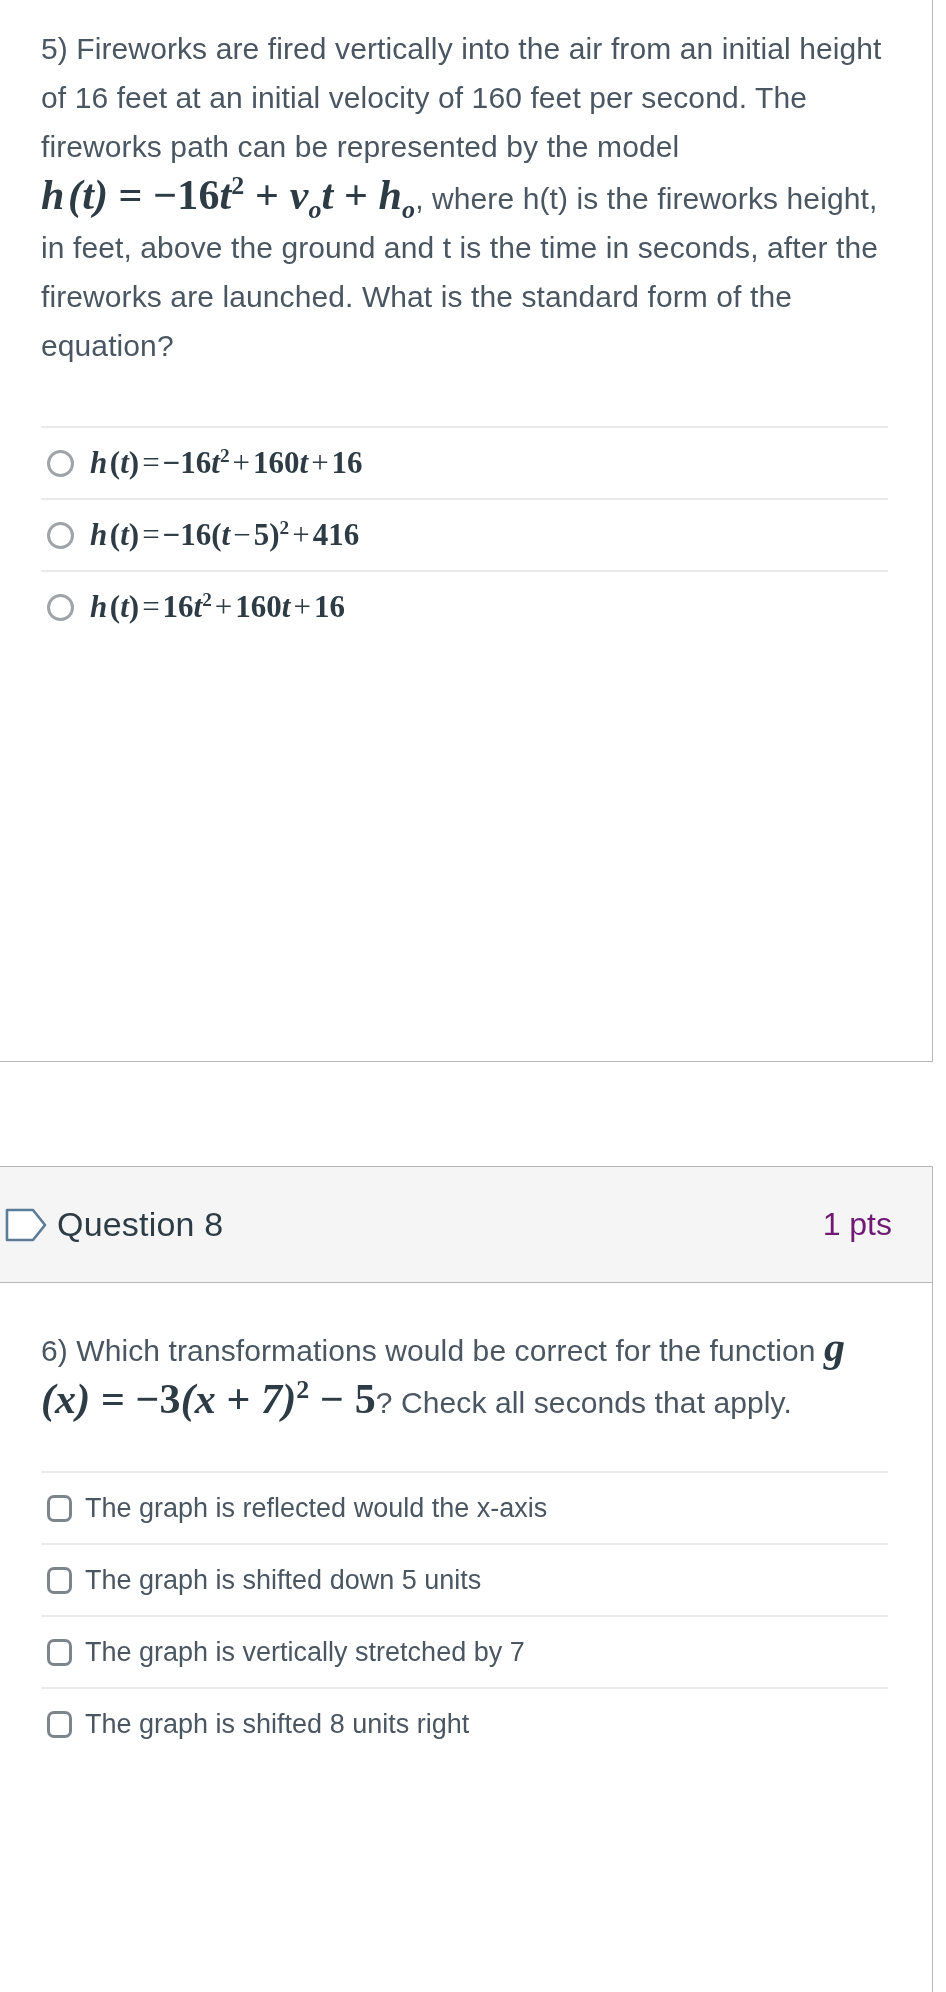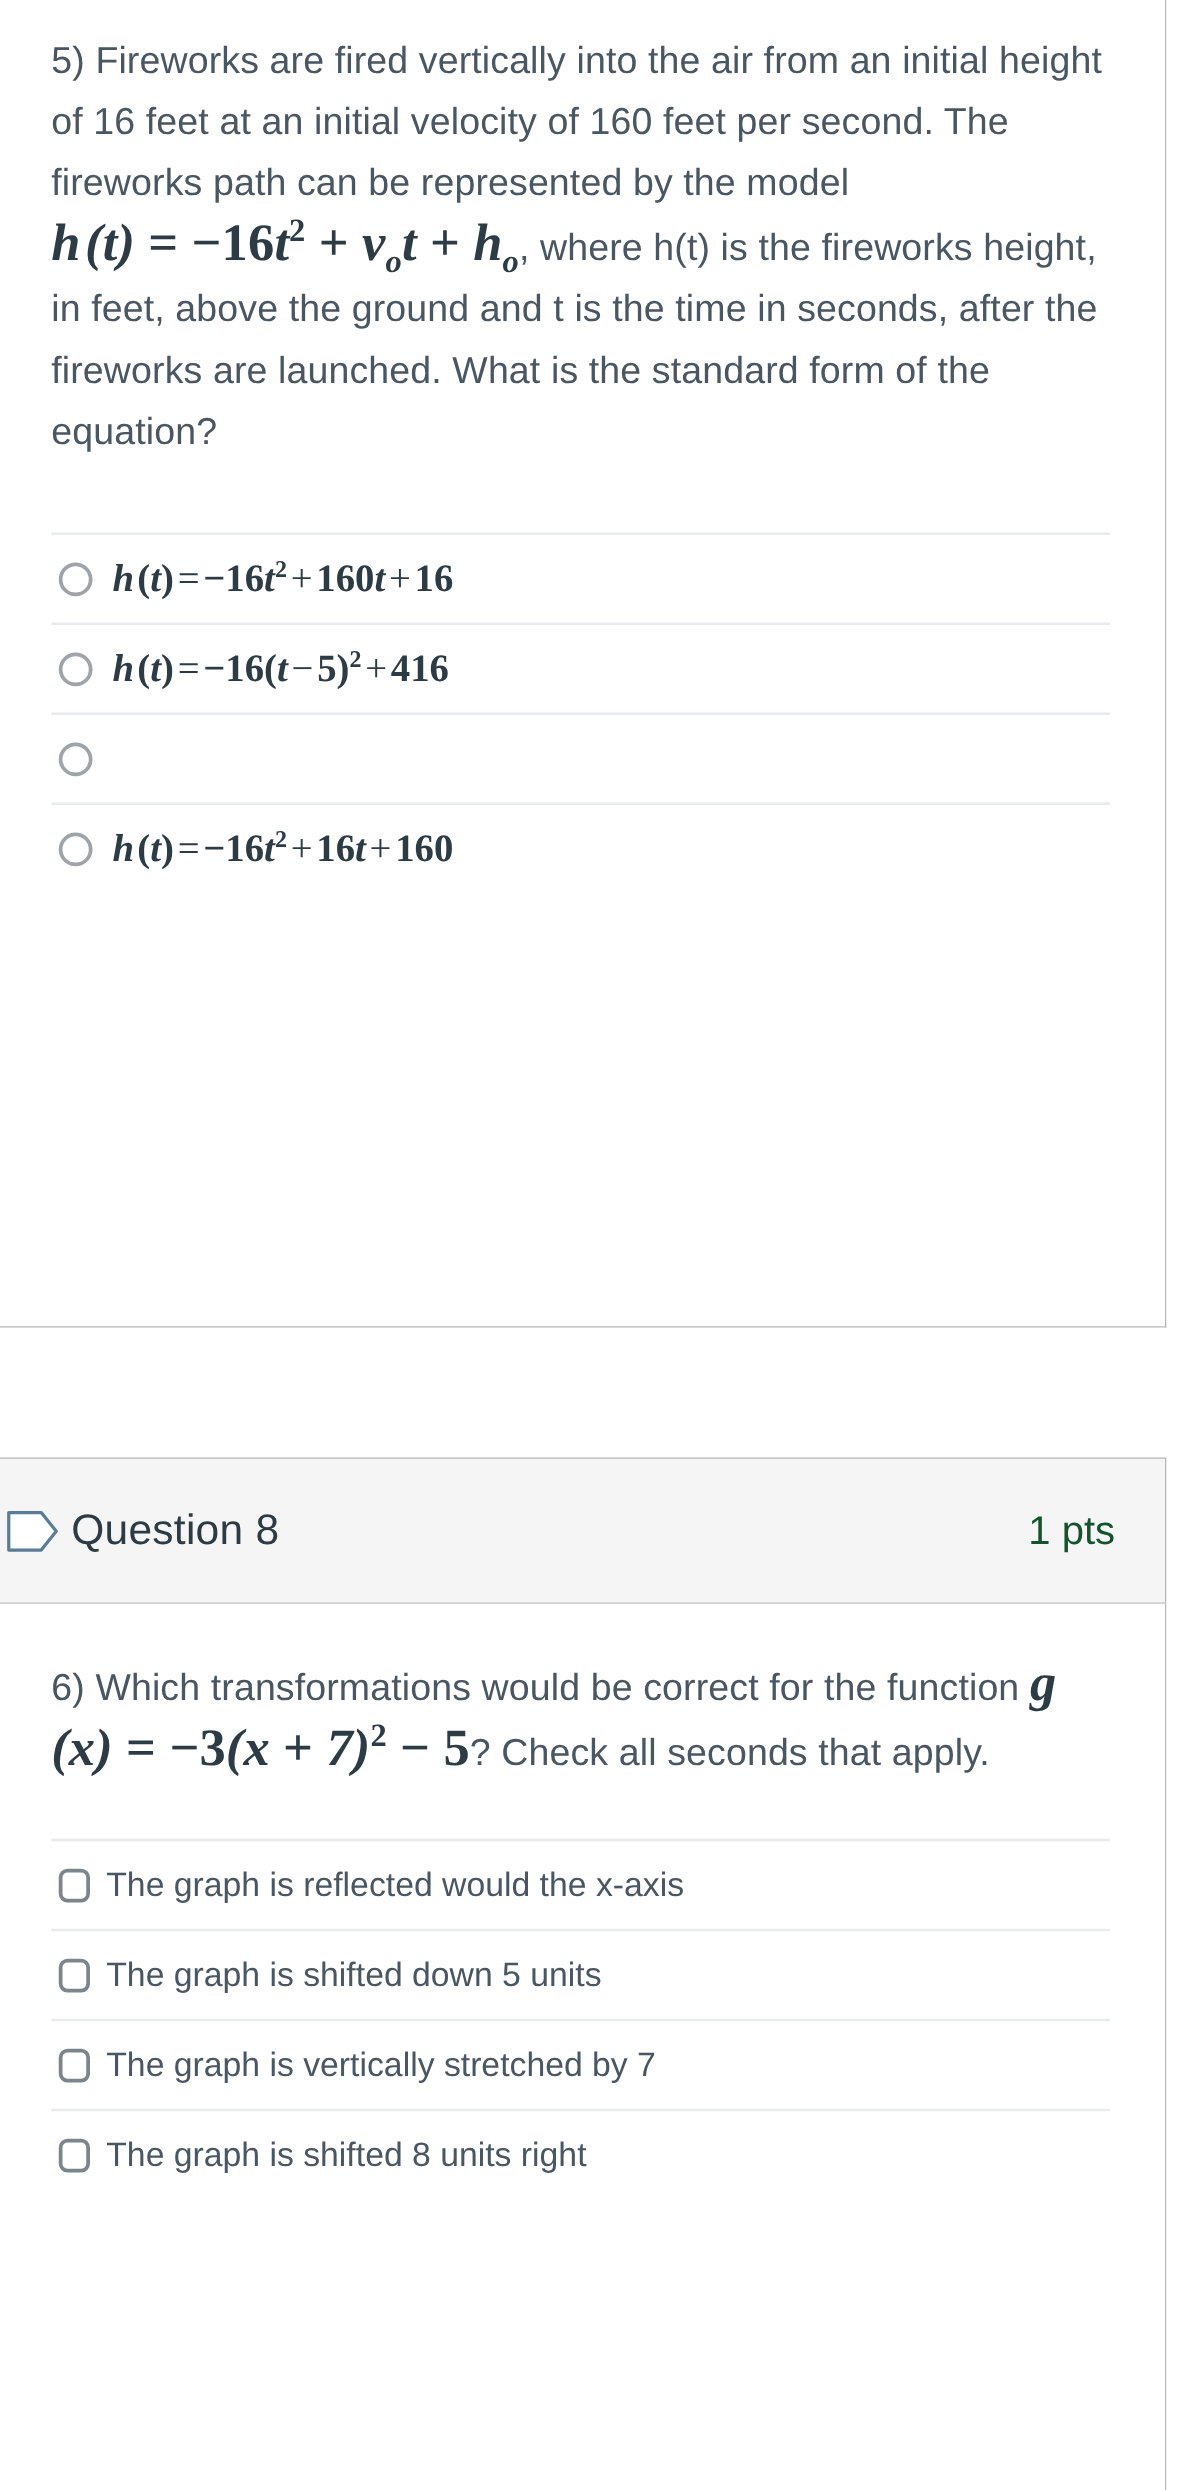--- a/index.html
+++ b/index.html
@@ -203,6 +203,7 @@
 
       <div class="answer-row">
         <span class="radio-mark"></span>
+        <span class="answer-math"><i>h</i> (<i>t</i>)<span class="op">=</span>16<i>t</i><sup class="exp">2</sup><span class="op">+</span>160<i>t</i><span class="op">+</span>16</span>
       </div>
 
       <div class="answer-row">

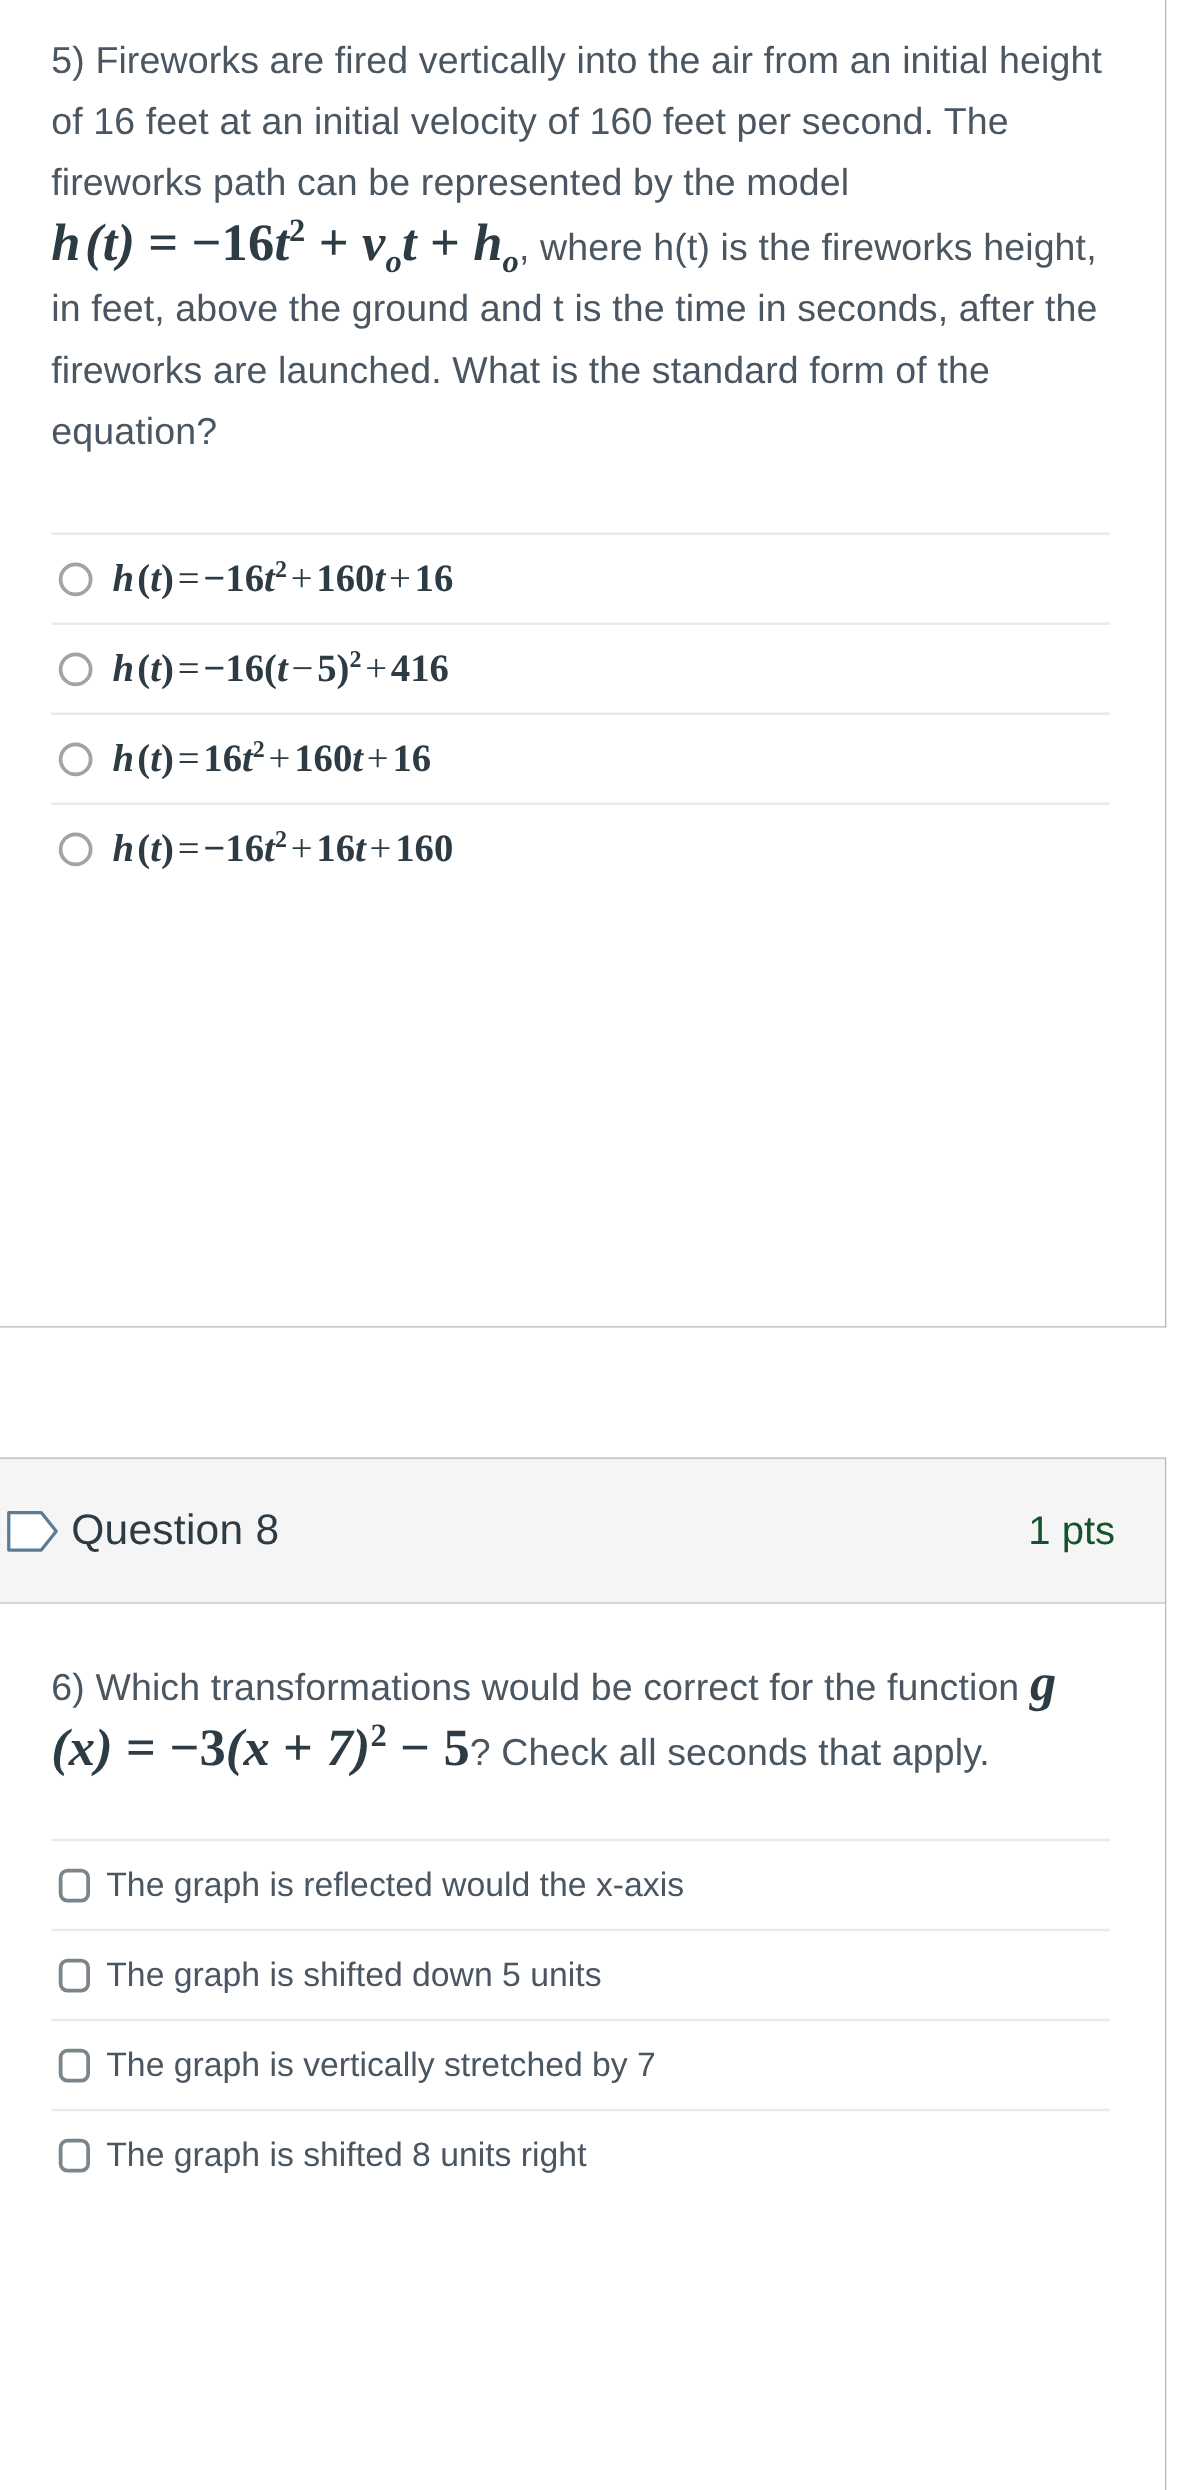--- a/index.html
+++ b/index.html
@@ -206,10 +206,6 @@
         <span class="answer-math"><i>h</i> (<i>t</i>)<span class="op">=</span>16<i>t</i><sup class="exp">2</sup><span class="op">+</span>160<i>t</i><span class="op">+</span>16</span>
       </div>
 
-      <div class="answer-row">
-        <span class="radio-mark"></span>
-        <span class="answer-math"><i>h</i> (<i>t</i>)<span class="op">=</span>−16<i>t</i><sup class="exp">2</sup><span class="op">+</span>16<i>t</i><span class="op">+</span>160</span>
-      </div>
 
     </div>
   </div>

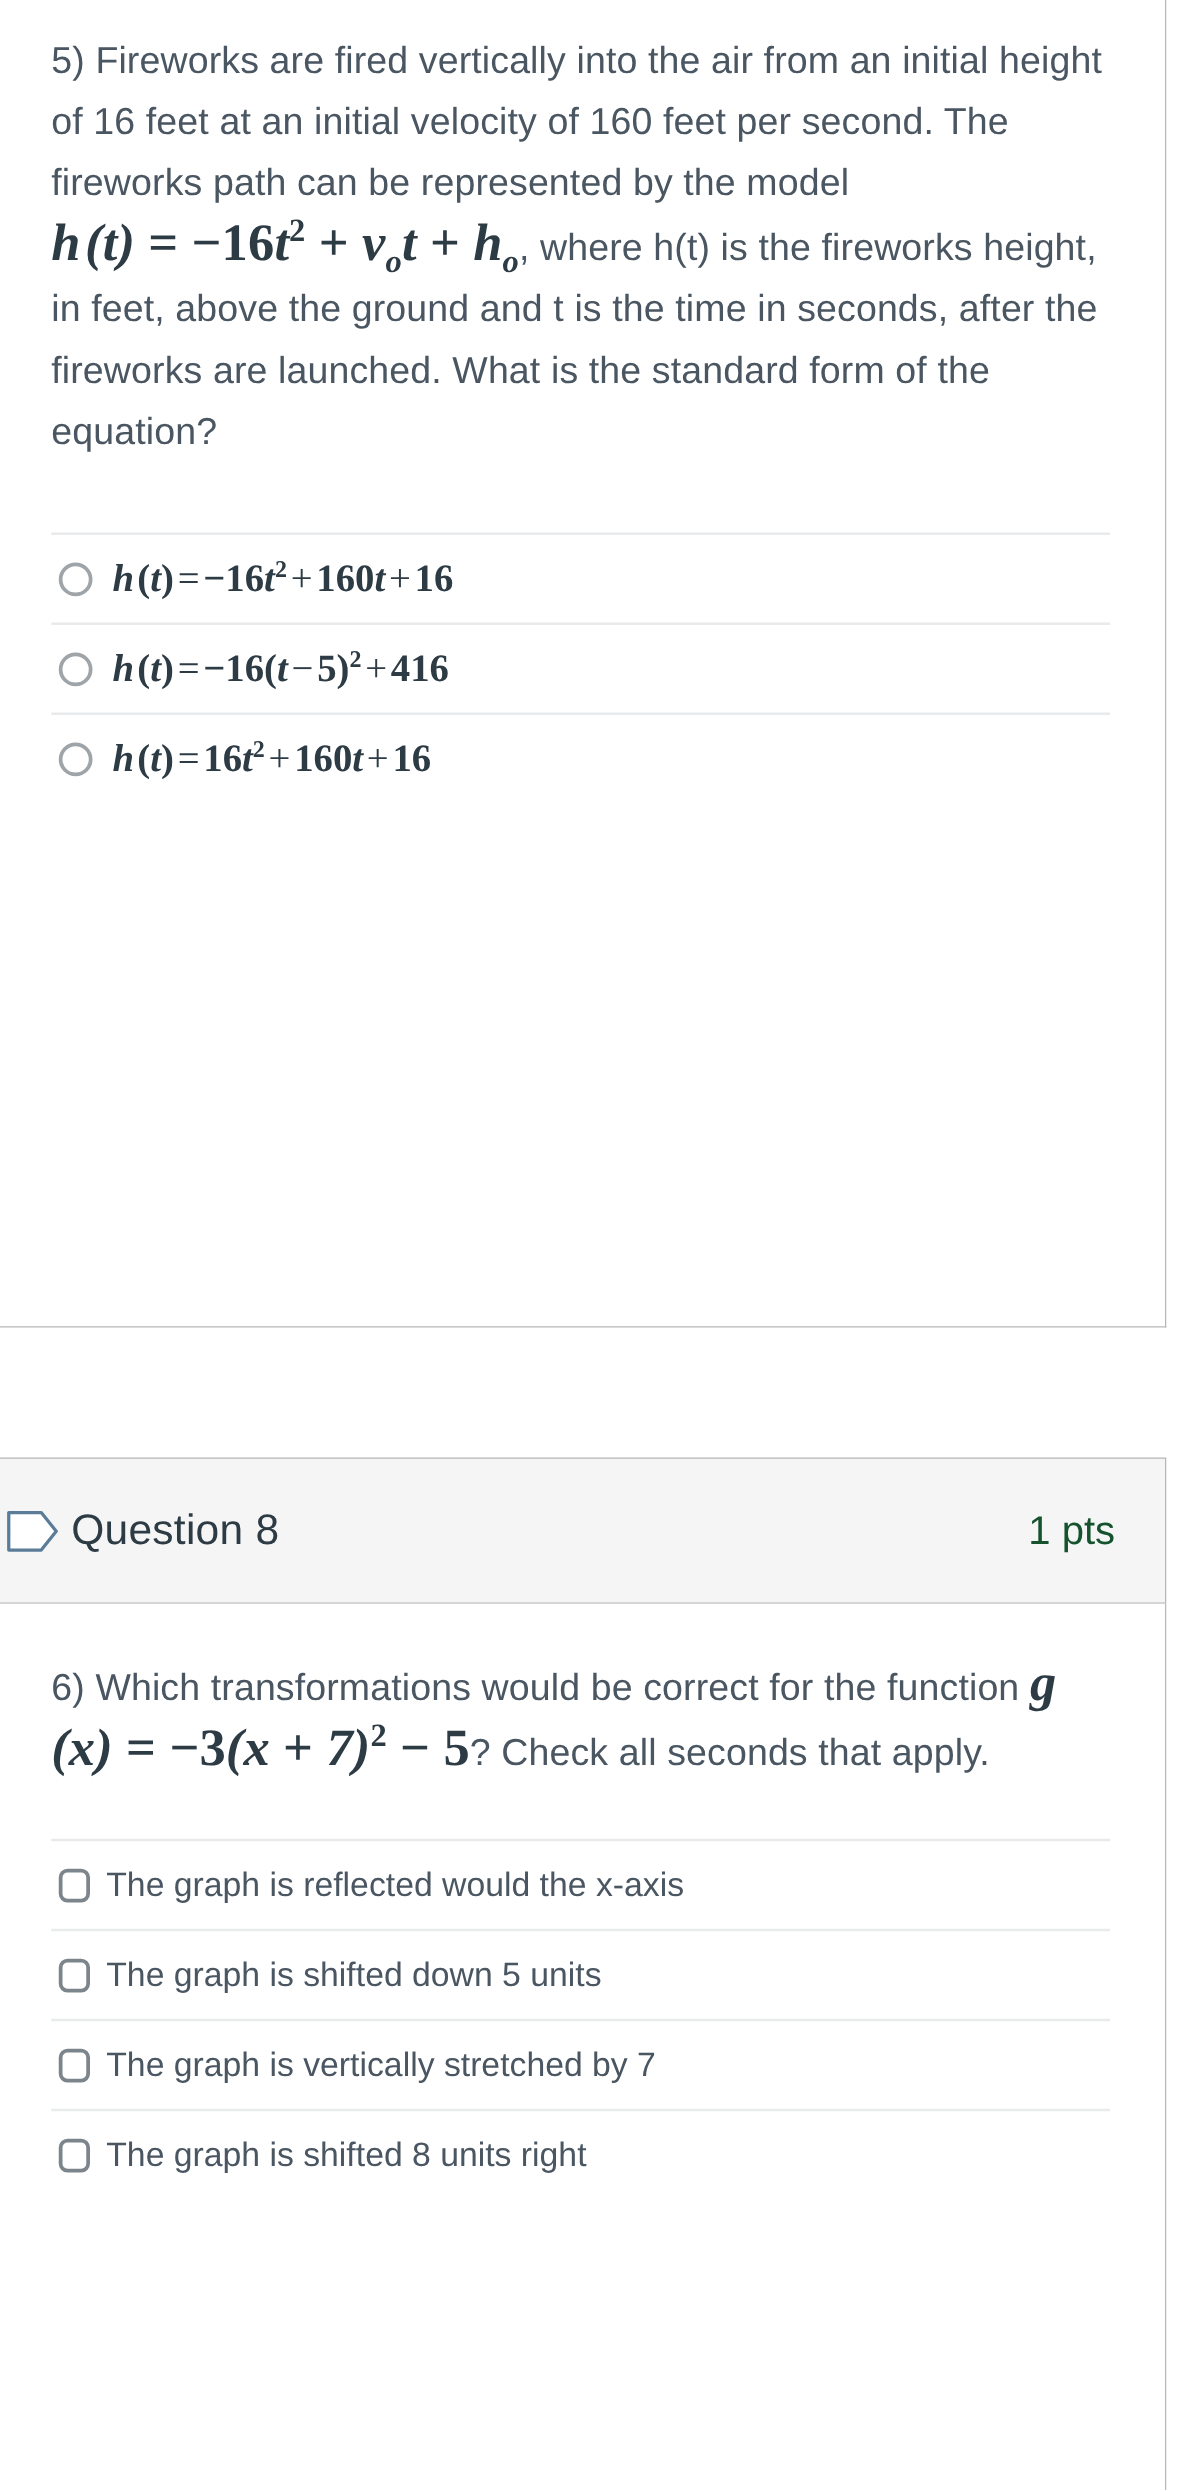--- a/index.html
+++ b/index.html
@@ -155,7 +155,7 @@
   .q6-points {
     margin-left: auto;
     font-size: 32px;
-    color: #14532d;
+    color: #701a75;
     font-weight: 400;
   }
 

